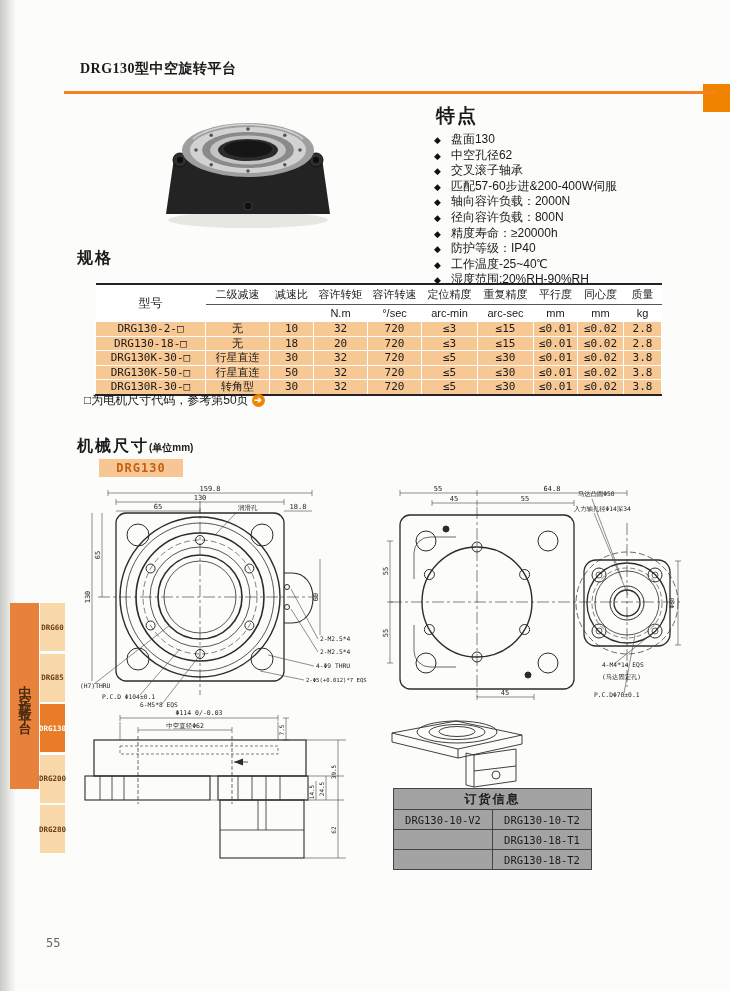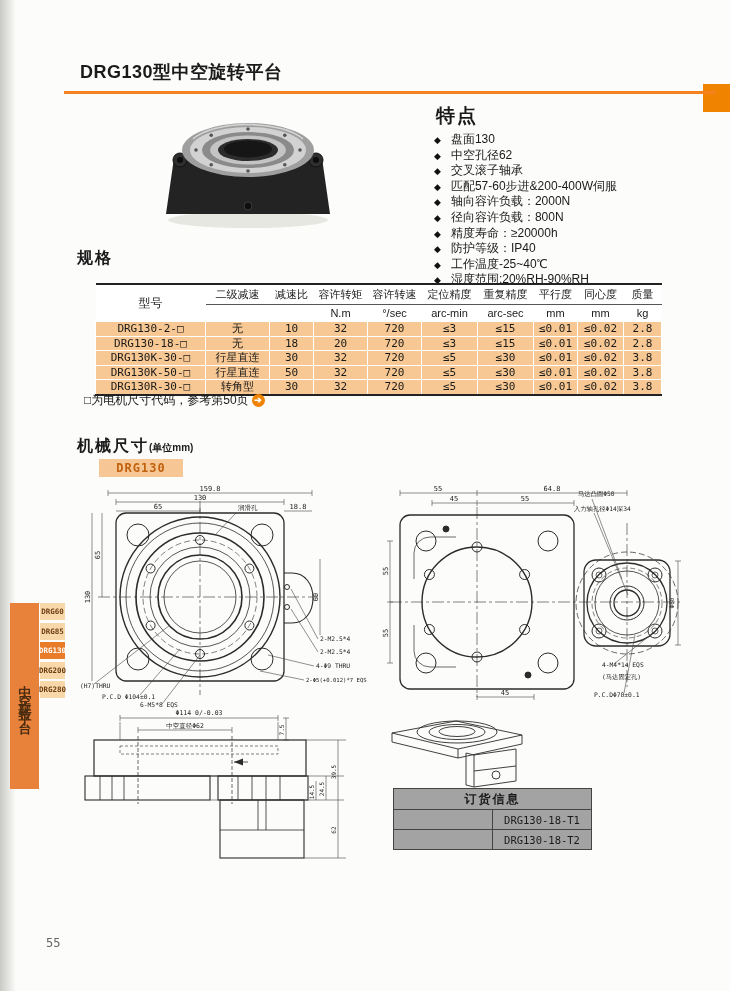--- a/index.html
+++ b/index.html
@@ -9,8 +9,8 @@
         background:linear-gradient(to right,#c9c9c5,#fcfcfa);}
   .corner-accent{position:absolute;right:0;top:84px;width:27px;height:28px;background:#f08300;}
 
-  .title{position:absolute;left:80px;top:60px;font-family:Liberation Sans, sans-serif;
-        font-weight:bold;font-size:18px;letter-spacing:.5px;text-align:right;}
+  .title{position:absolute;left:80px;top:60px;font-family:Liberation Serif, serif;
+        font-weight:bold;font-size:14px;letter-spacing:.5px;text-align:right;}
   .title-rule{position:absolute;left:64px;top:91px;width:652px;height:3px;background:#f5821f;}
 
   .photo{position:absolute;left:148px;top:98px;width:200px;height:140px;}

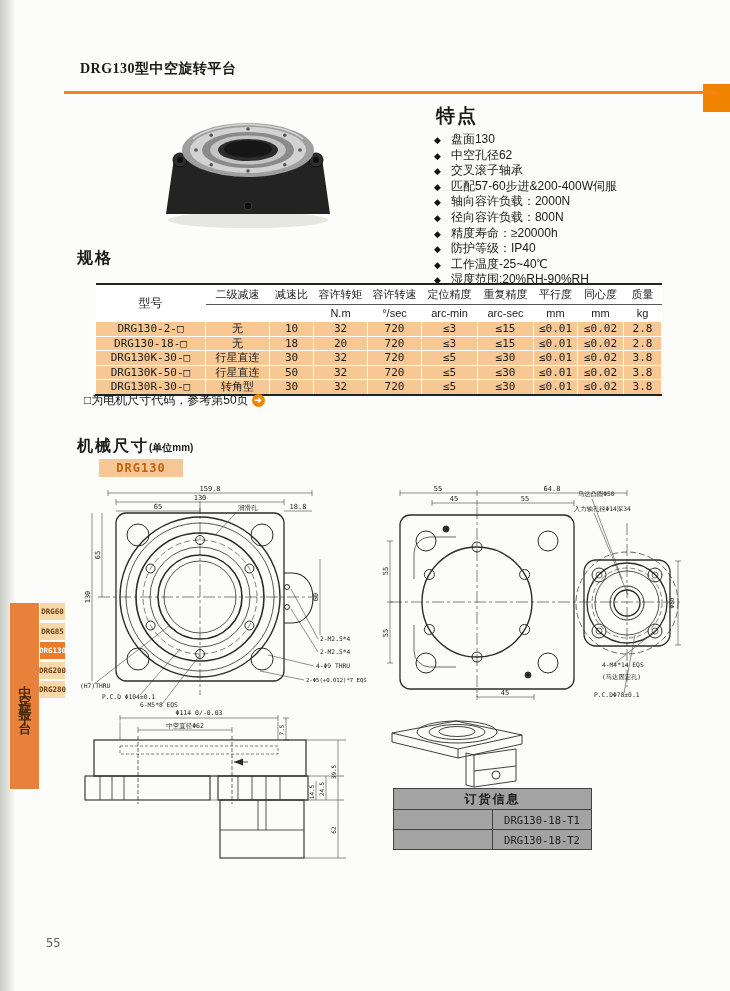--- a/index.html
+++ b/index.html
@@ -61,7 +61,7 @@
   .side-bar-vert span{writing-mode:vertical-rl;font-size:13px;font-weight:bold;color:#4a2c10;
         letter-spacing:7px;}
   .side-tabs{width:25px;display:flex;flex-direction:column;margin-left:1px;}
-  .tab{height:17px;margin-bottom:2.5px;background:#f8d7a8;color:#6b3c12;display:flex;
+  .tab{height:48px;margin-bottom:2.5px;background:#f8d7a8;color:#6b3c12;display:flex;
         align-items:center;justify-content:center;font-family:"DejaVu Sans Mono",monospace;
         font-size:7.5px;font-weight:bold;cursor:pointer;text-align:center;}
   .tab:last-child{margin-bottom:0;}

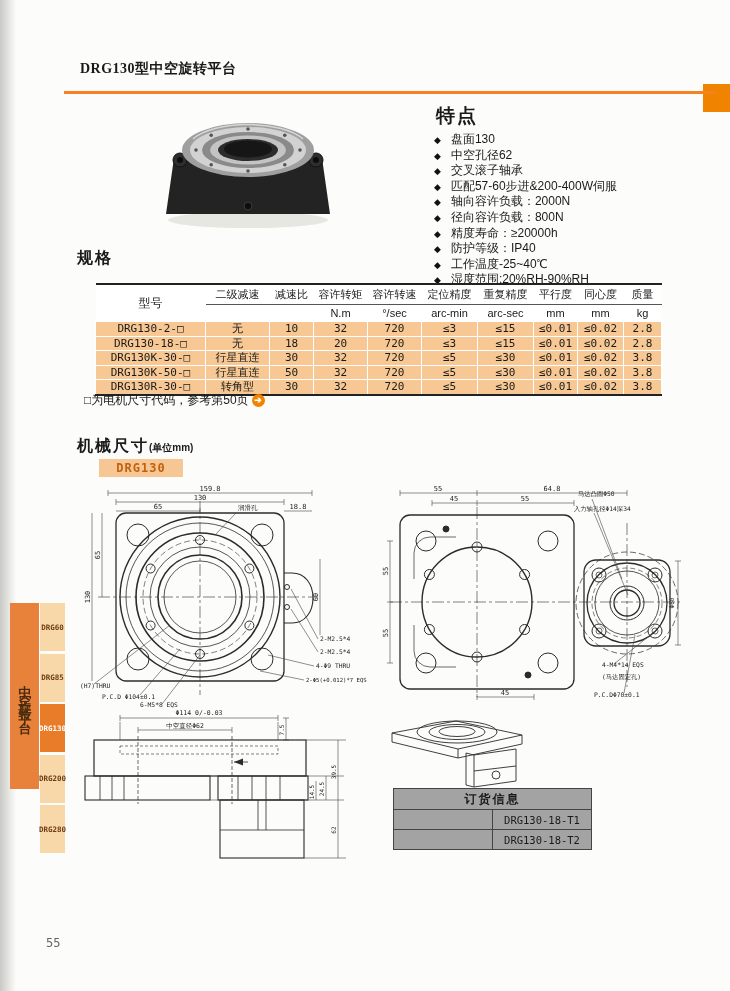--- a/index.html
+++ b/index.html
@@ -447,6 +447,10 @@
     <tbody>
 
 
+        <tr>
+          <td>DRG130-10-V2</td>
+          <td>DRG130-10-T2</td>
+        </tr>
 
         <tr>
           <td></td>

